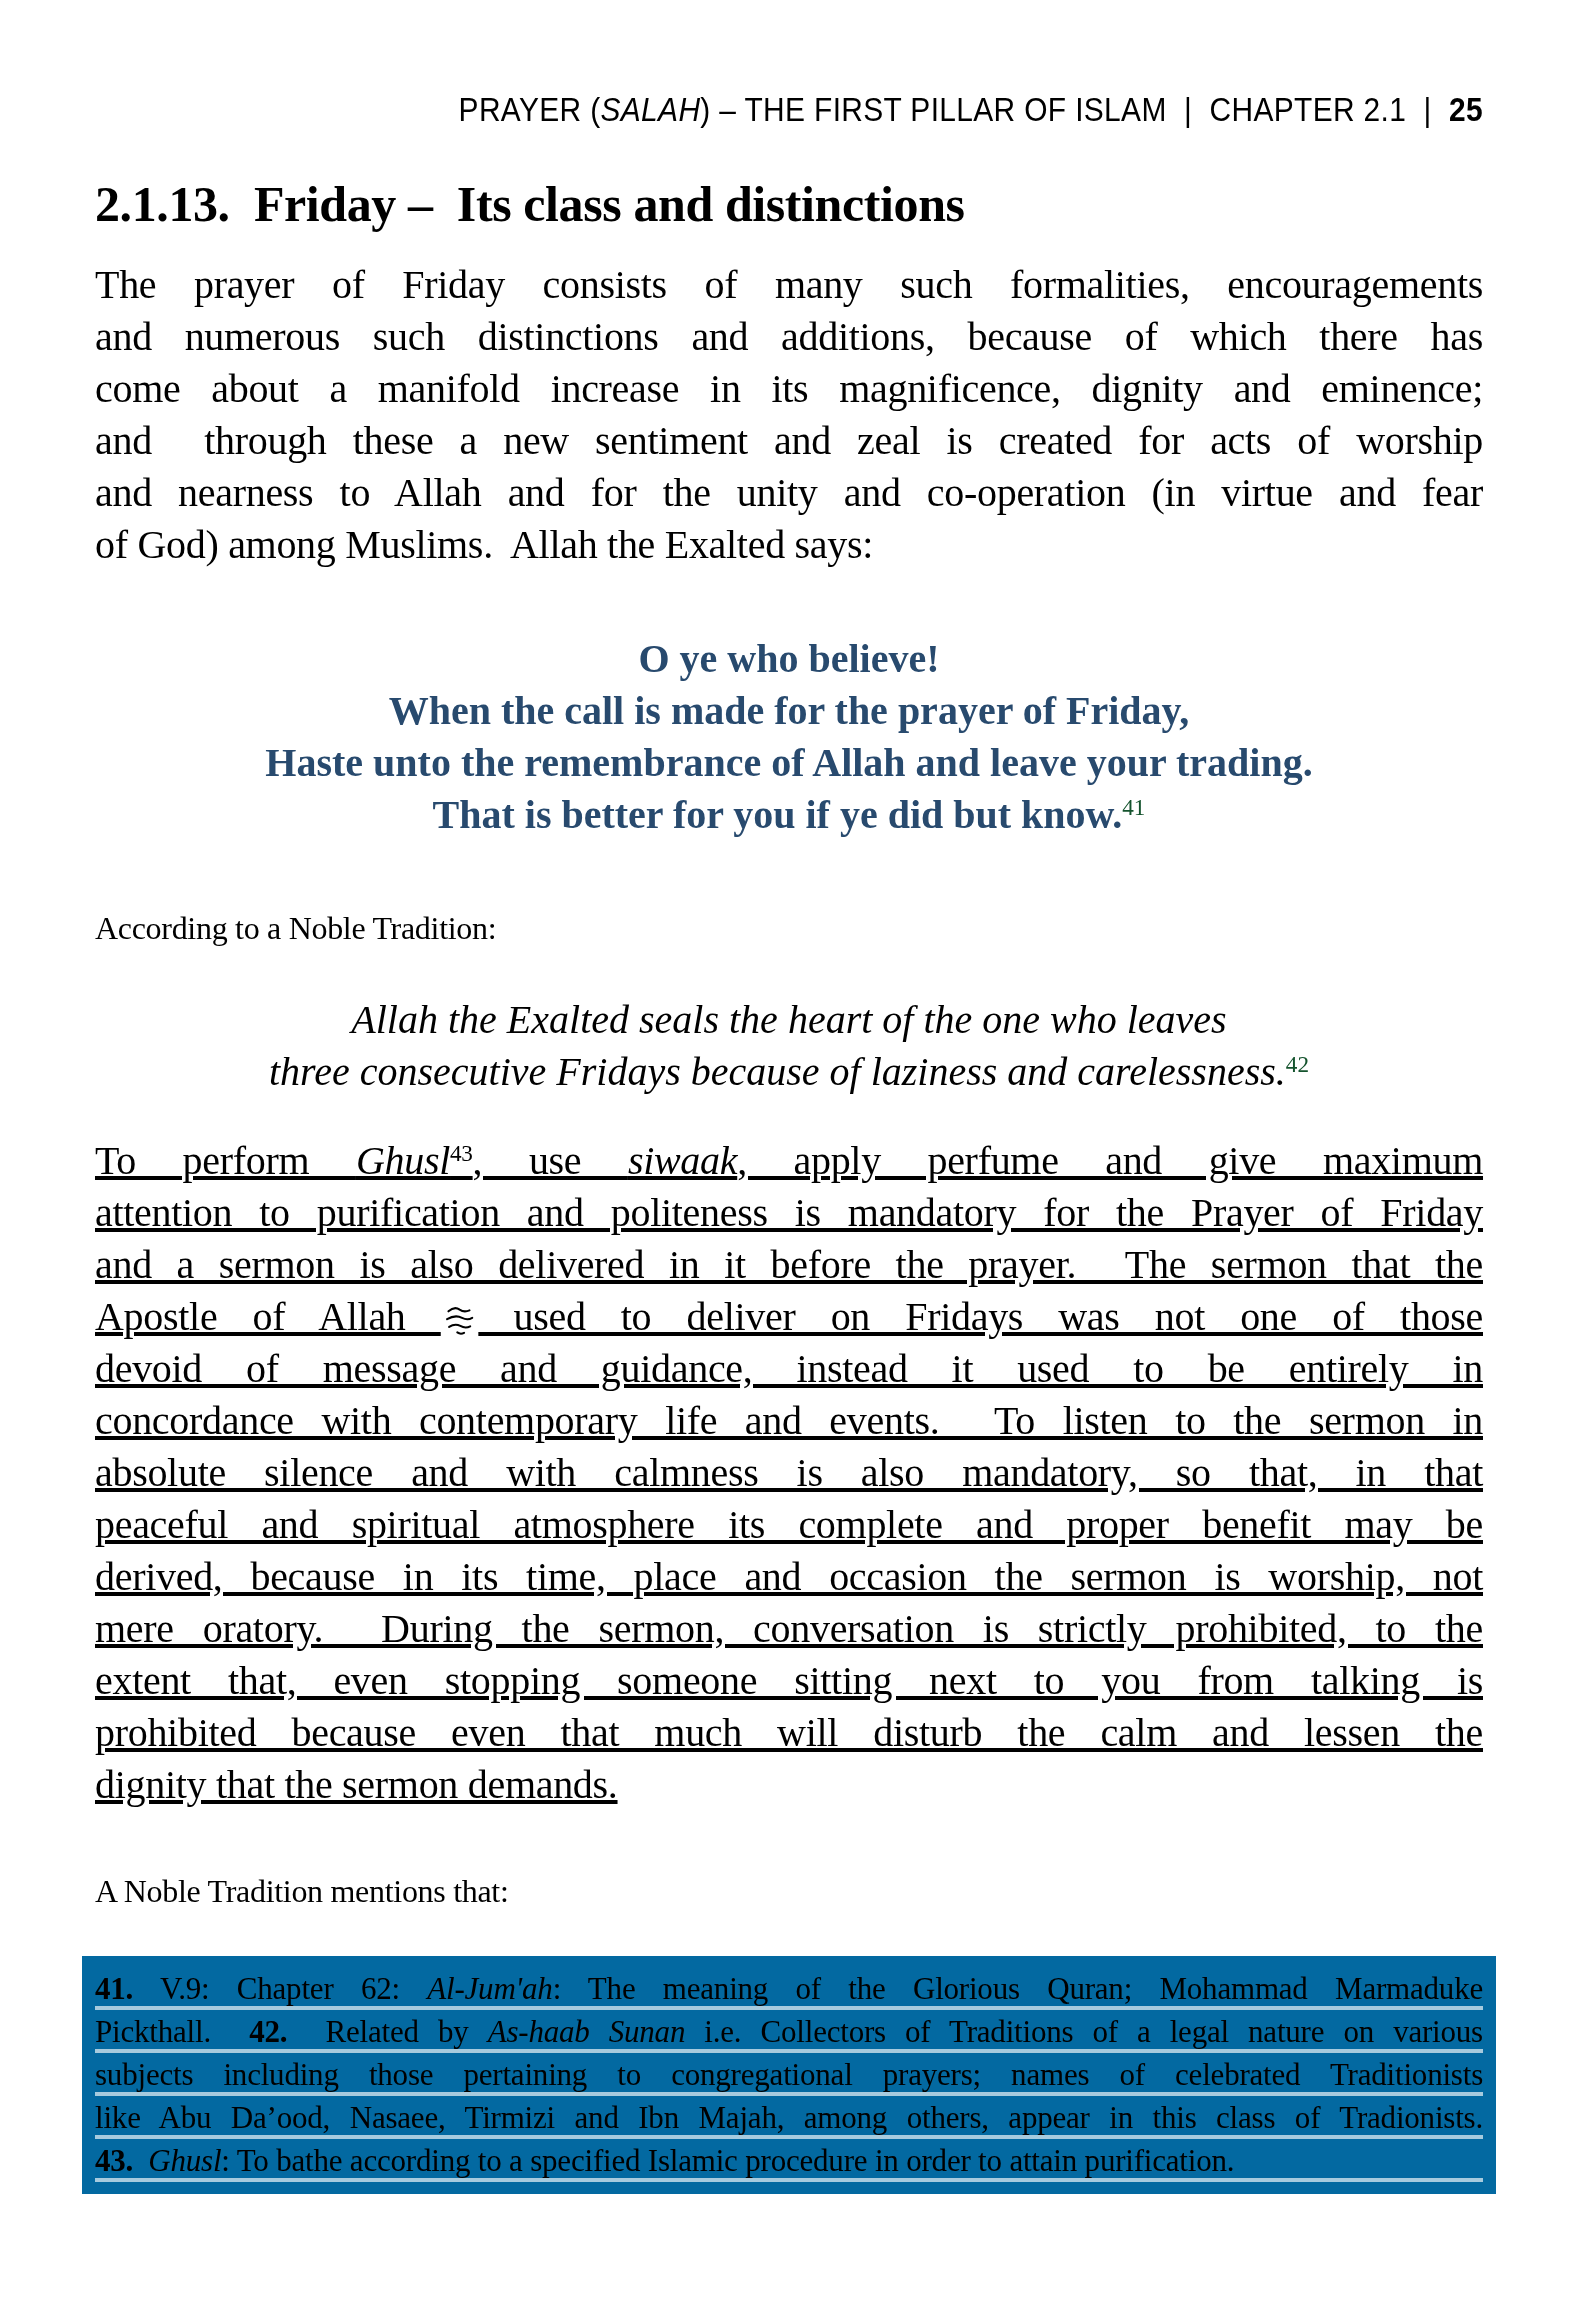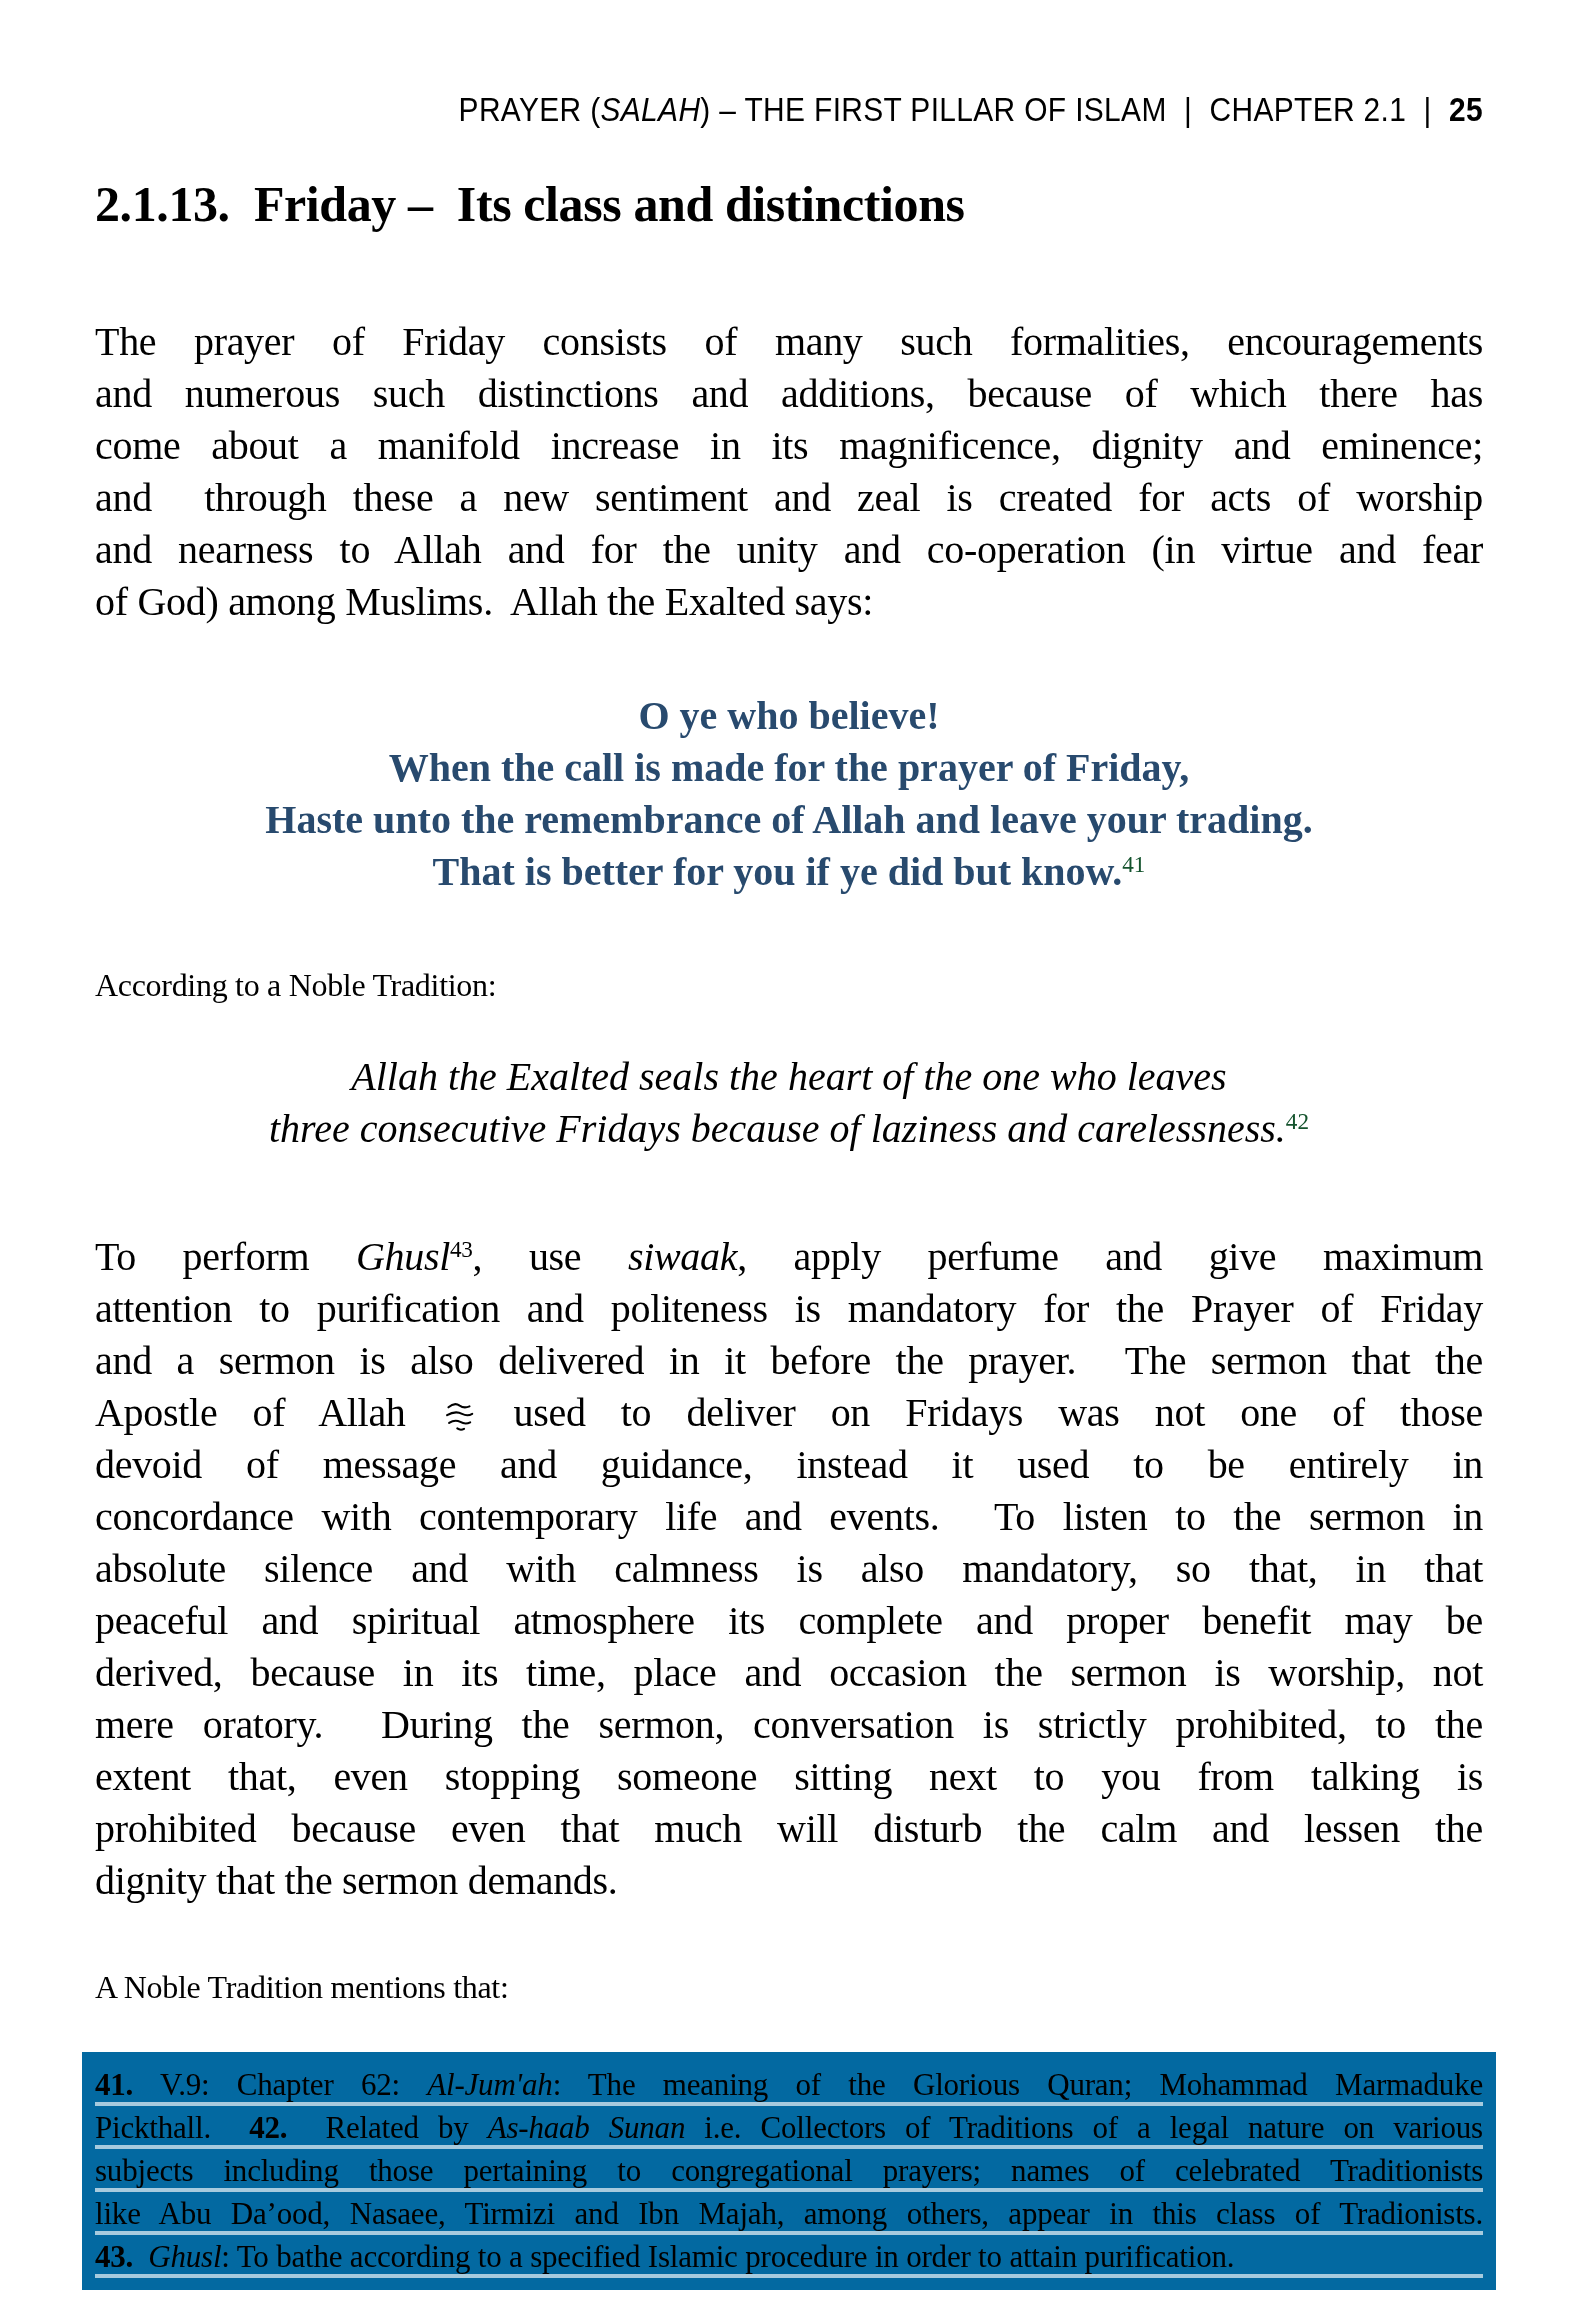--- a/index.html
+++ b/index.html
@@ -45,7 +45,7 @@
   .justified .ln-last { text-align-last: left; }
   .centered .ln { text-align-last: center; }
 
-  .par-1 { margin-top: 86px; }
+  .par-1 { margin-top: 29px; }
 
   .quran-quote {
     margin-top: 62px;

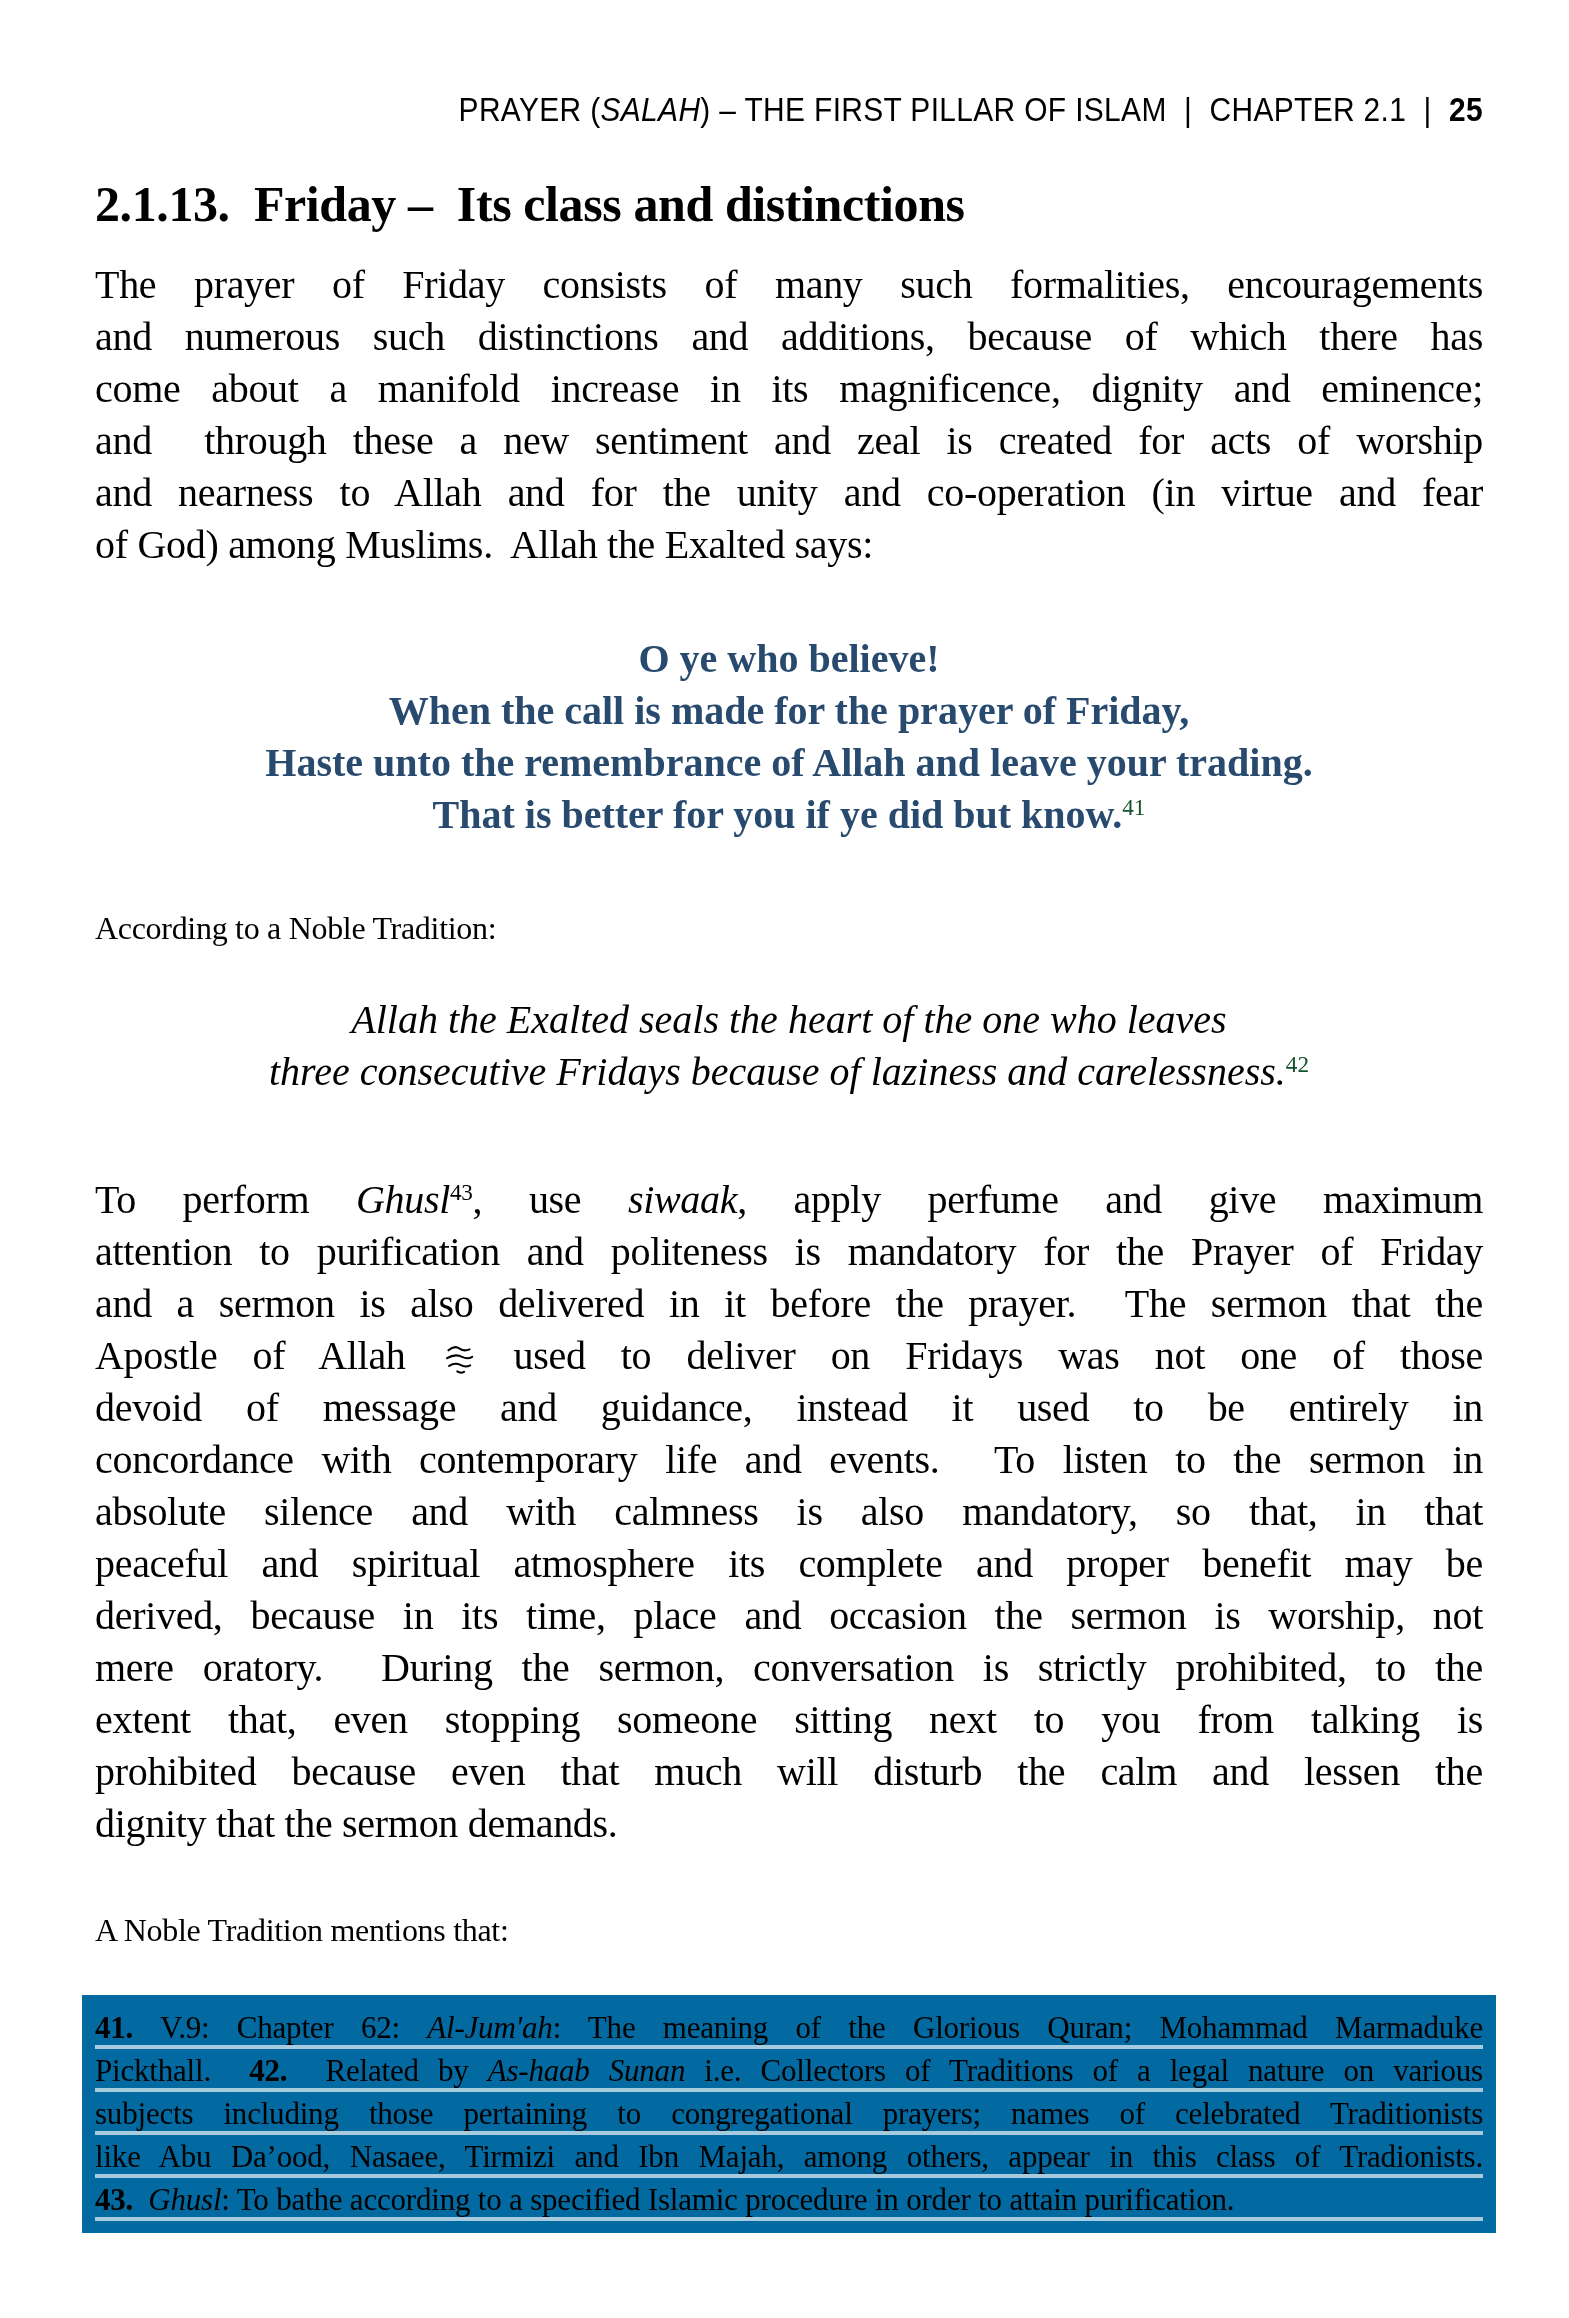--- a/index.html
+++ b/index.html
@@ -68,7 +68,7 @@
     line-height: 52px;
   }
 
-  .par-2 { margin-top: 76px; }
+  .par-2 { margin-top: 37px; text-decoration: underline; }
 
   .intro-line-2 { margin-top: 54px; }
 

